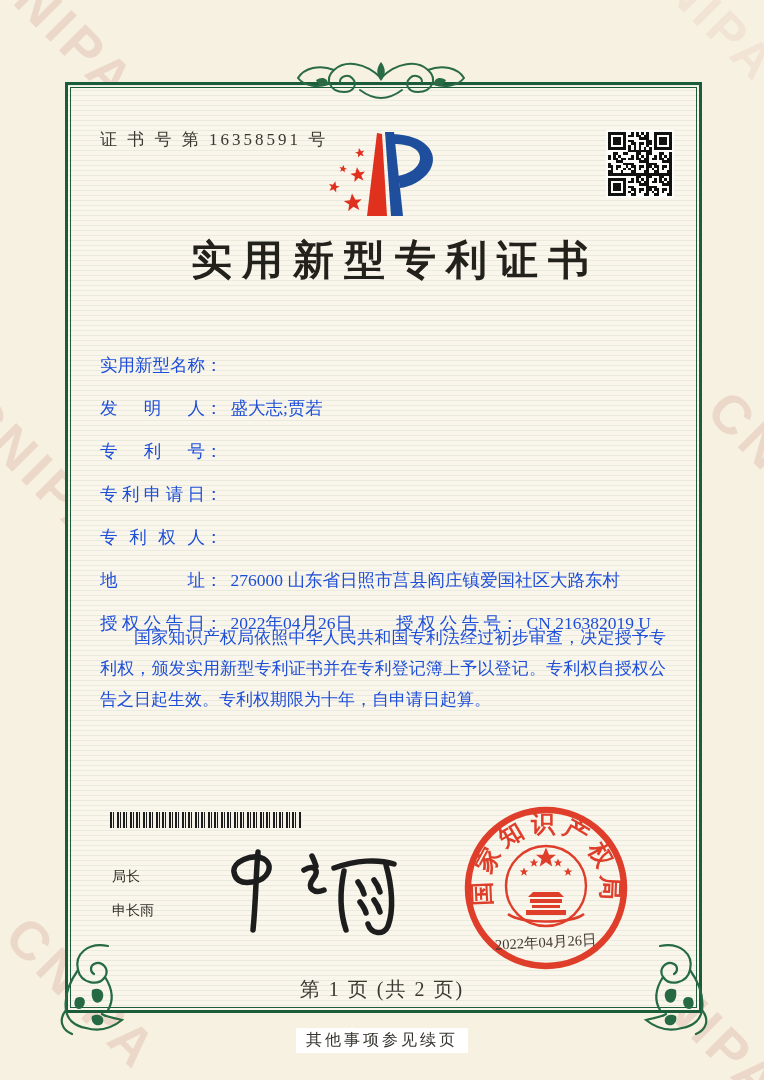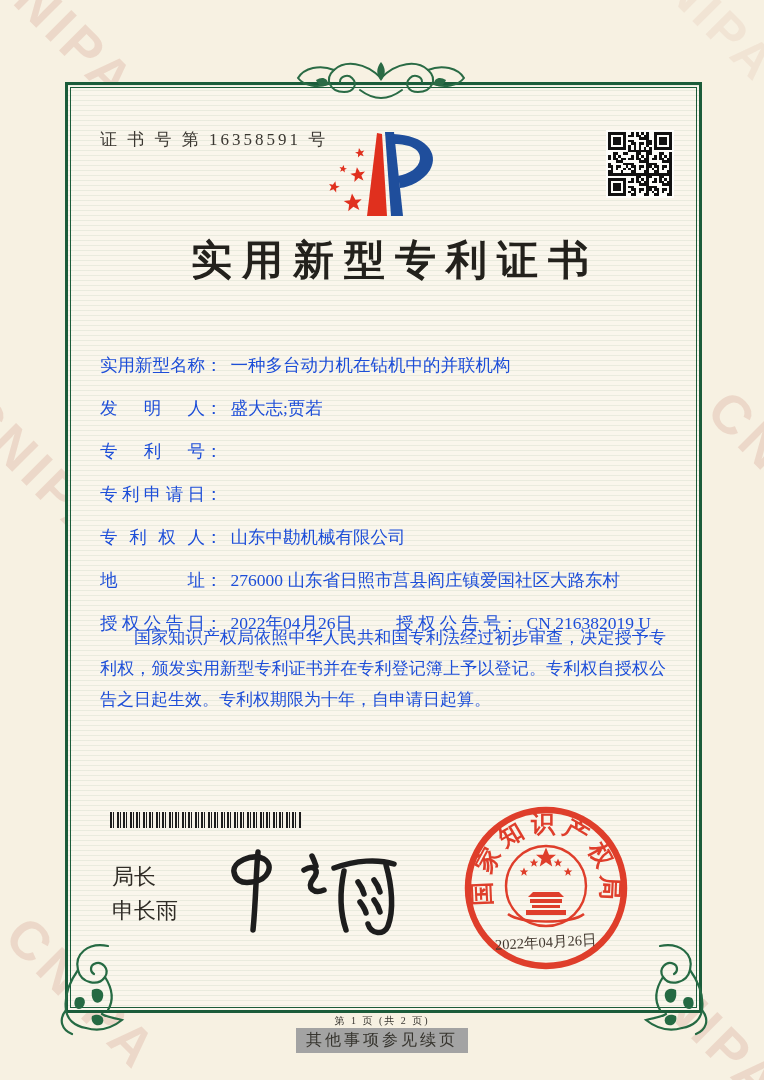--- a/index.html
+++ b/index.html
@@ -414,7 +414,6 @@
     <div class="frow">
       <span class="flabel">实用新型名称</span>
         <span class="fcolon">：</span>
-        <span class="fvalue">一种多台动力机在钻机中的并联机构</span>
     </div>
     <div class="frow">
       <span class="flabel">发明人</span>

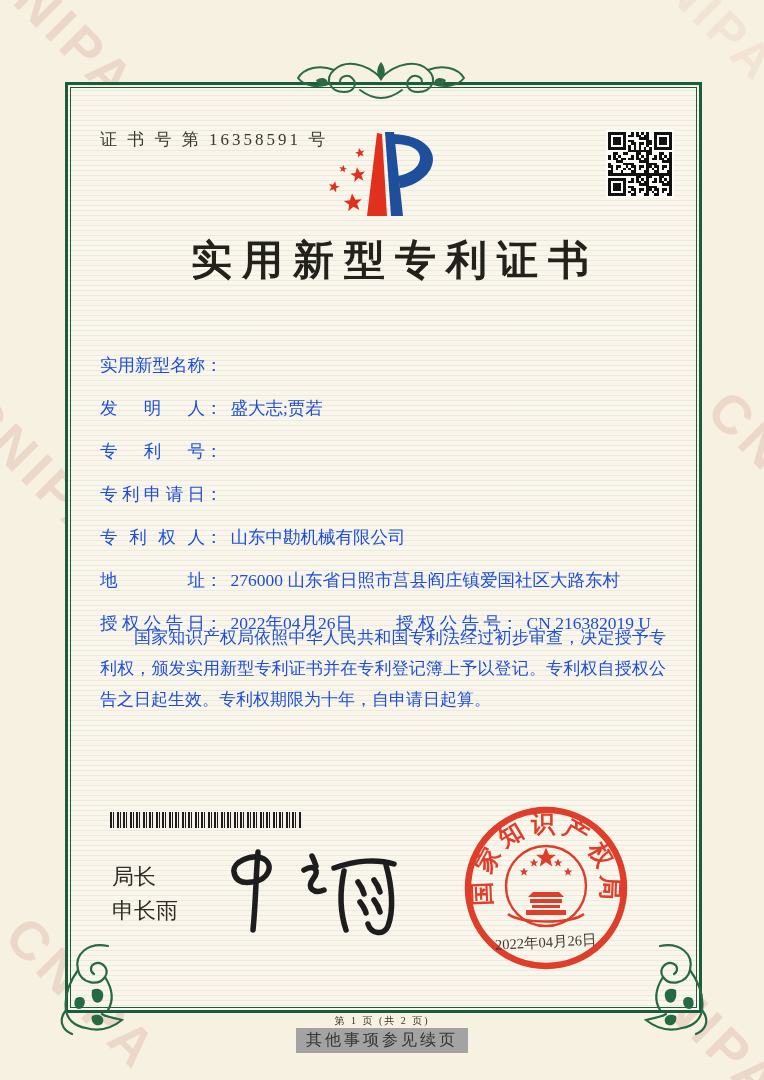--- a/index.html
+++ b/index.html
@@ -431,7 +431,6 @@
     <div class="frow">
       <span class="flabel">专利权人</span>
         <span class="fcolon">：</span>
-        <span class="fvalue">山东中勘机械有限公司</span>
     </div>
     <div class="frow">
       <span class="flabel">地址</span>

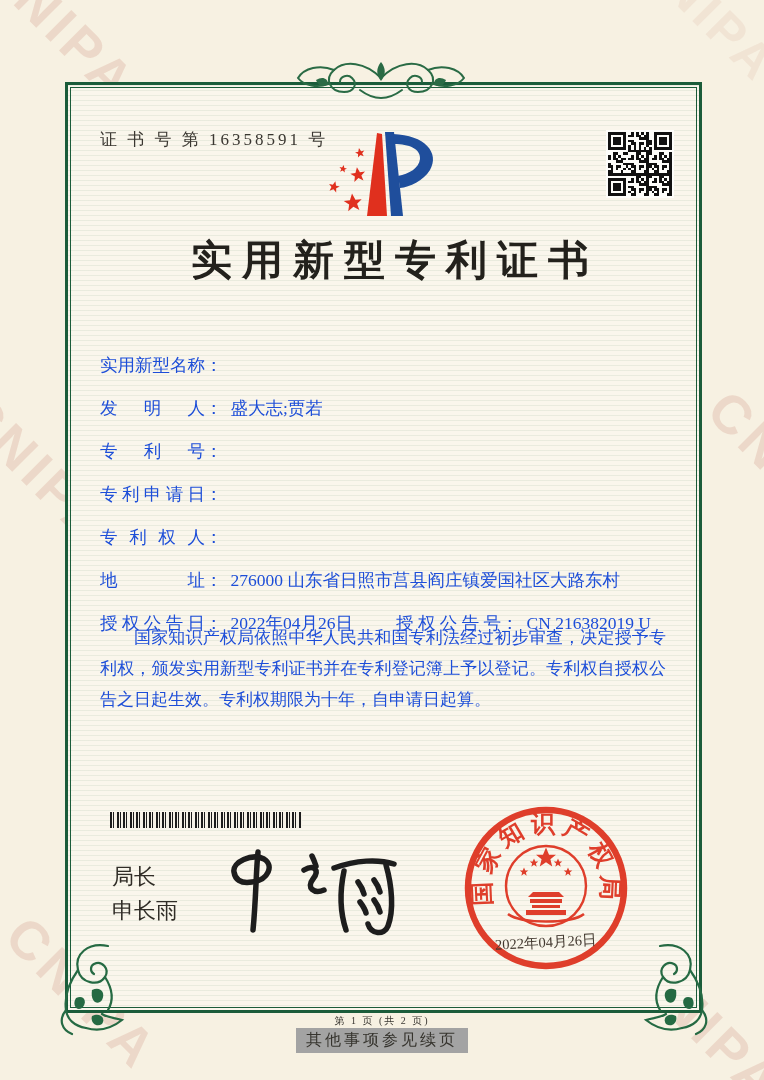--- a/index.html
+++ b/index.html
@@ -71,7 +71,7 @@
       #1c1c1c 0 2px,#f5f1e6 2px 3px,#1c1c1c 3px 4px,#f5f1e6 4px 7px,
       #1c1c1c 7px 9px,#f5f1e6 9px 10px,#1c1c1c 10px 11px,#f5f1e6 11px 13px);
   }
-  .signer{position:absolute;left:112px;top:860px;font-size:22px;line-height:34px;color:#302d27;}
+  .signer{position:absolute;left:112px;top:860px;font-size:14px;line-height:34px;color:#302d27;}
   .signature{position:absolute;left:216px;top:838px;}
   .seal{position:absolute;left:458px;top:800px;}
   .page-info{position:absolute;left:0;top:976px;width:100%;text-align:center;font-size:10px;letter-spacing:2px;color:#3a3731;margin-top:38px;}

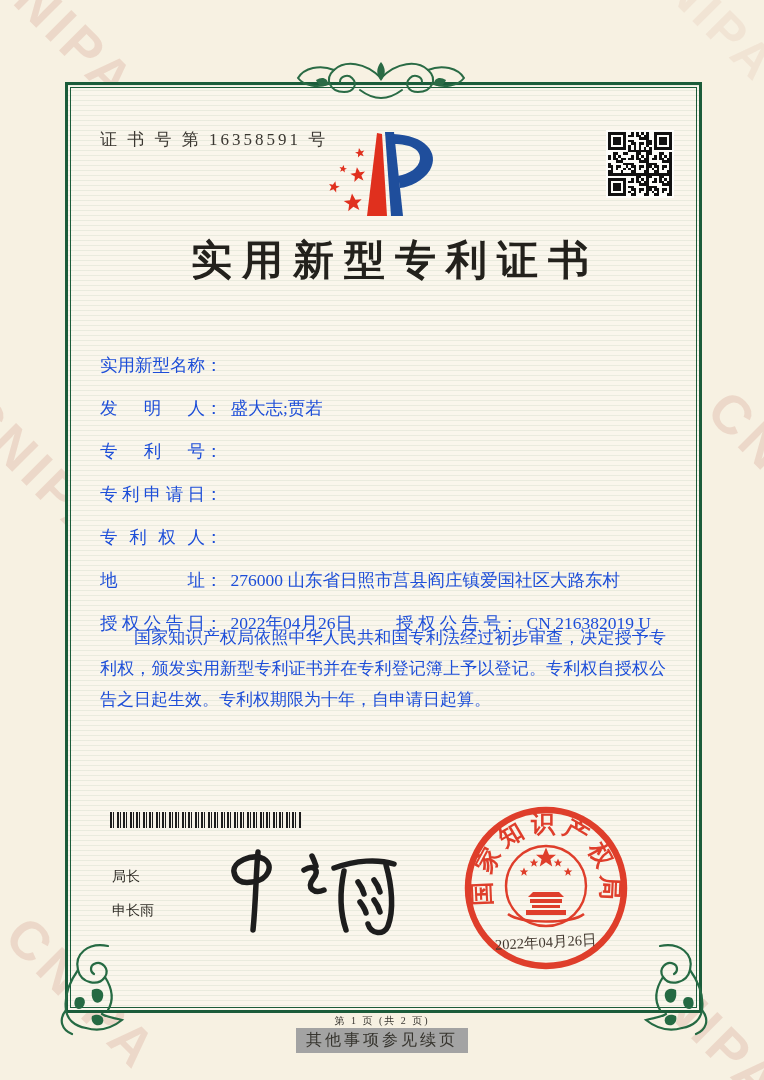--- a/index.html
+++ b/index.html
@@ -74,7 +74,7 @@
   .signer{position:absolute;left:112px;top:860px;font-size:14px;line-height:34px;color:#302d27;}
   .signature{position:absolute;left:216px;top:838px;}
   .seal{position:absolute;left:458px;top:800px;}
-  .page-info{position:absolute;left:0;top:976px;width:100%;text-align:center;font-size:10px;letter-spacing:2px;color:#3a3731;margin-top:38px;}
+  .page-info{position:absolute;left:0;top:976px;width:100%;text-align:center;font-size:20px;letter-spacing:2px;color:#3a3731;}
   .footer-note{position:absolute;left:0;top:1028px;width:100%;text-align:center;z-index:3;}
   .footer-note span{
     display:inline-block;background:#a3a3a3;padding:2px 10px;

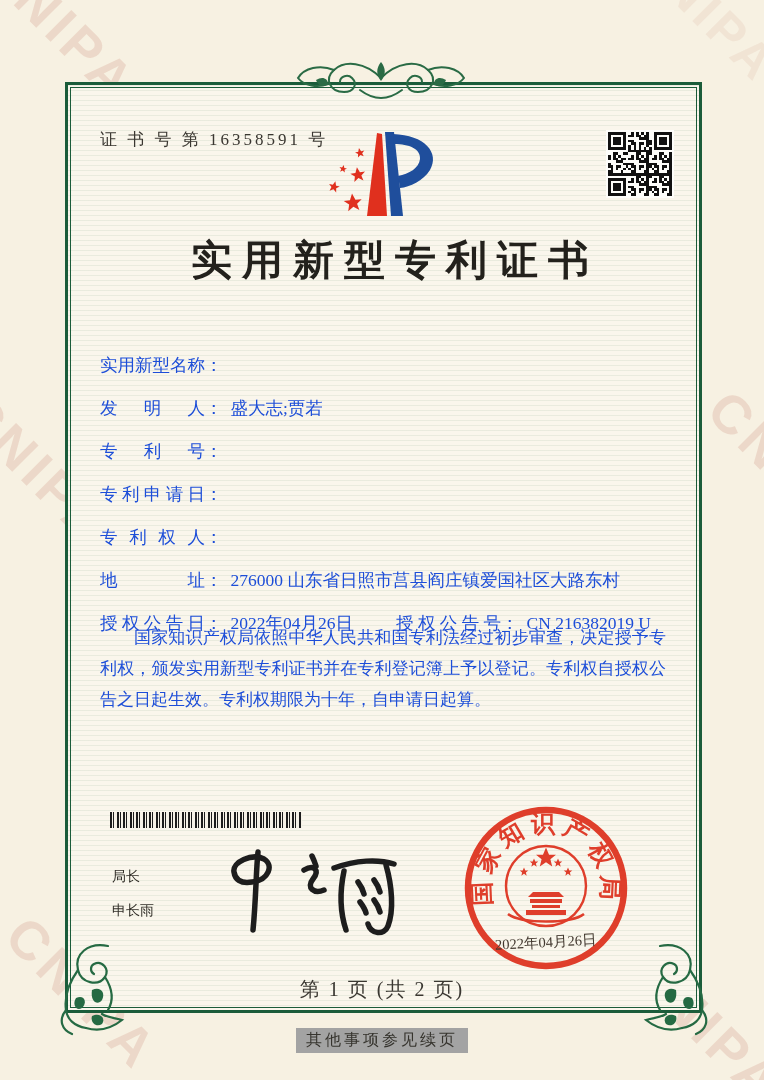--- a/index.html
+++ b/index.html
@@ -77,7 +77,7 @@
   .page-info{position:absolute;left:0;top:976px;width:100%;text-align:center;font-size:20px;letter-spacing:2px;color:#3a3731;}
   .footer-note{position:absolute;left:0;top:1028px;width:100%;text-align:center;z-index:3;}
   .footer-note span{
-    display:inline-block;background:#a3a3a3;padding:2px 10px;
+    display:inline-block;background:#ffffff;padding:2px 10px;
     font-size:16px;letter-spacing:3px;color:#36342e;
   }
 </style>

